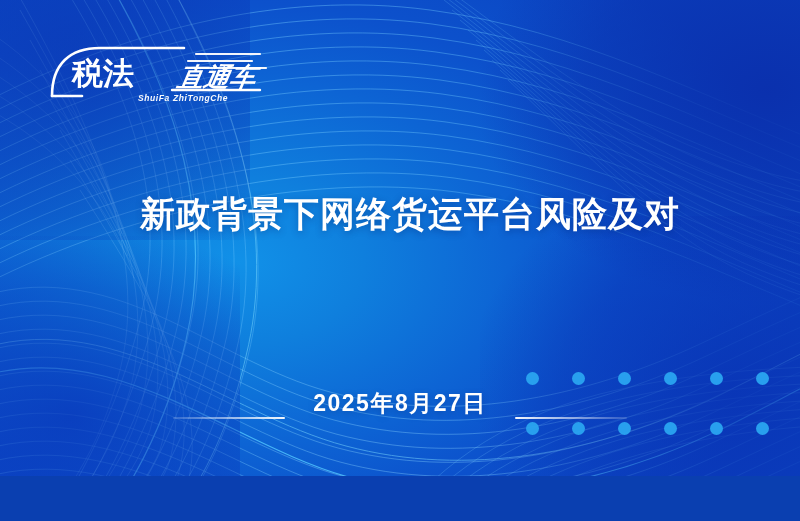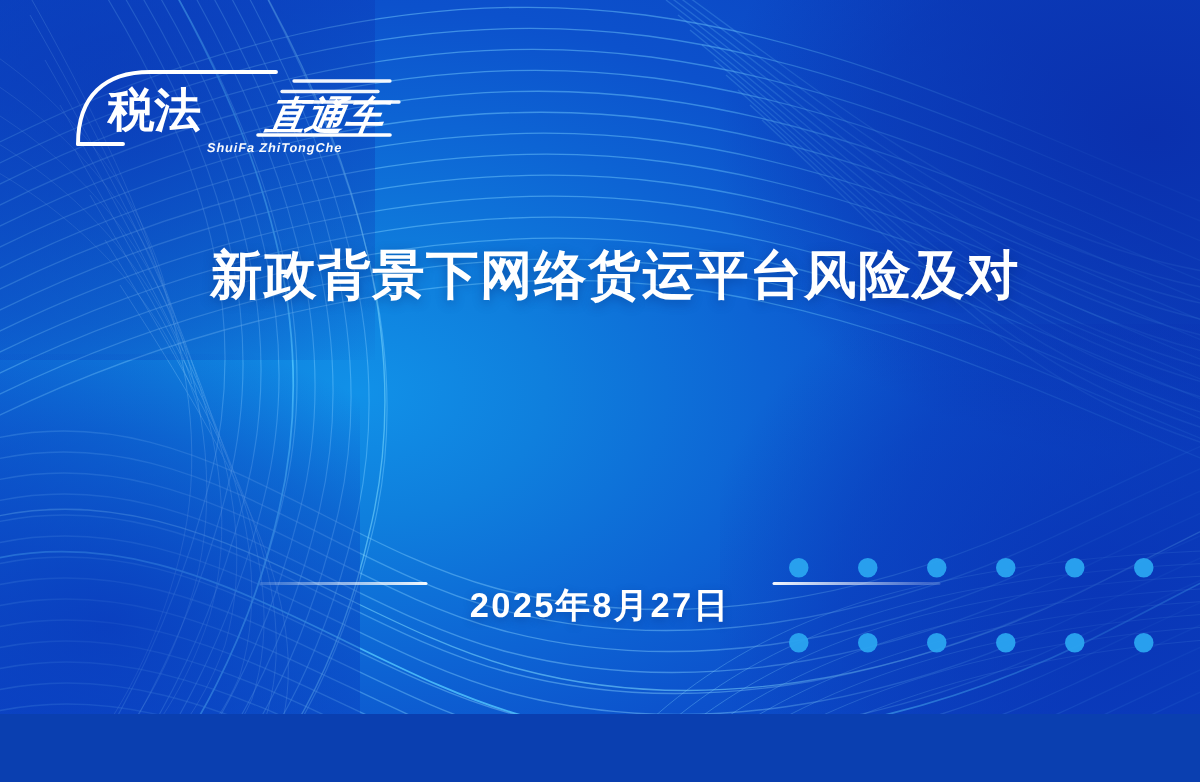--- a/index.html
+++ b/index.html
@@ -70,9 +70,8 @@
   .title-block {
     position: absolute;
     left: 140px;
-    top: 160px;
+    top: 188px;
     width: 560px;
-    font-family: Liberation Mono, monospace;
   }
   .title-line {
     font-size: 35px;

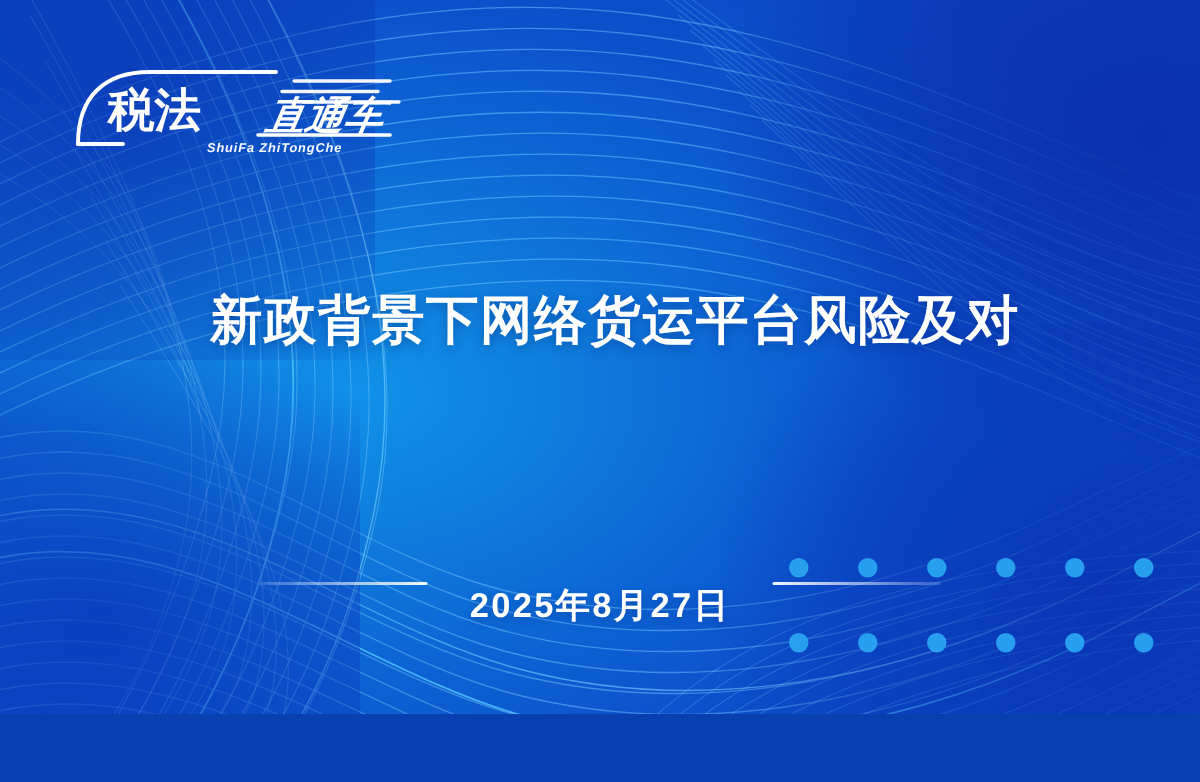--- a/index.html
+++ b/index.html
@@ -90,7 +90,7 @@
     right: 0;
     top: 388px;
     display: flex;
-    align-items: flex-start;
+    align-items: flex-end;
     justify-content: center;
     gap: 28px;
   }

